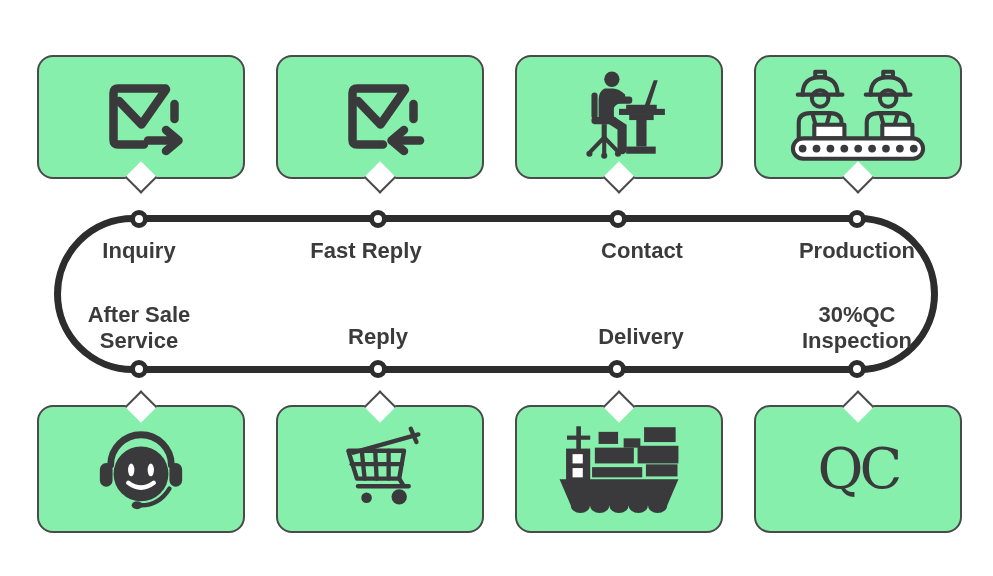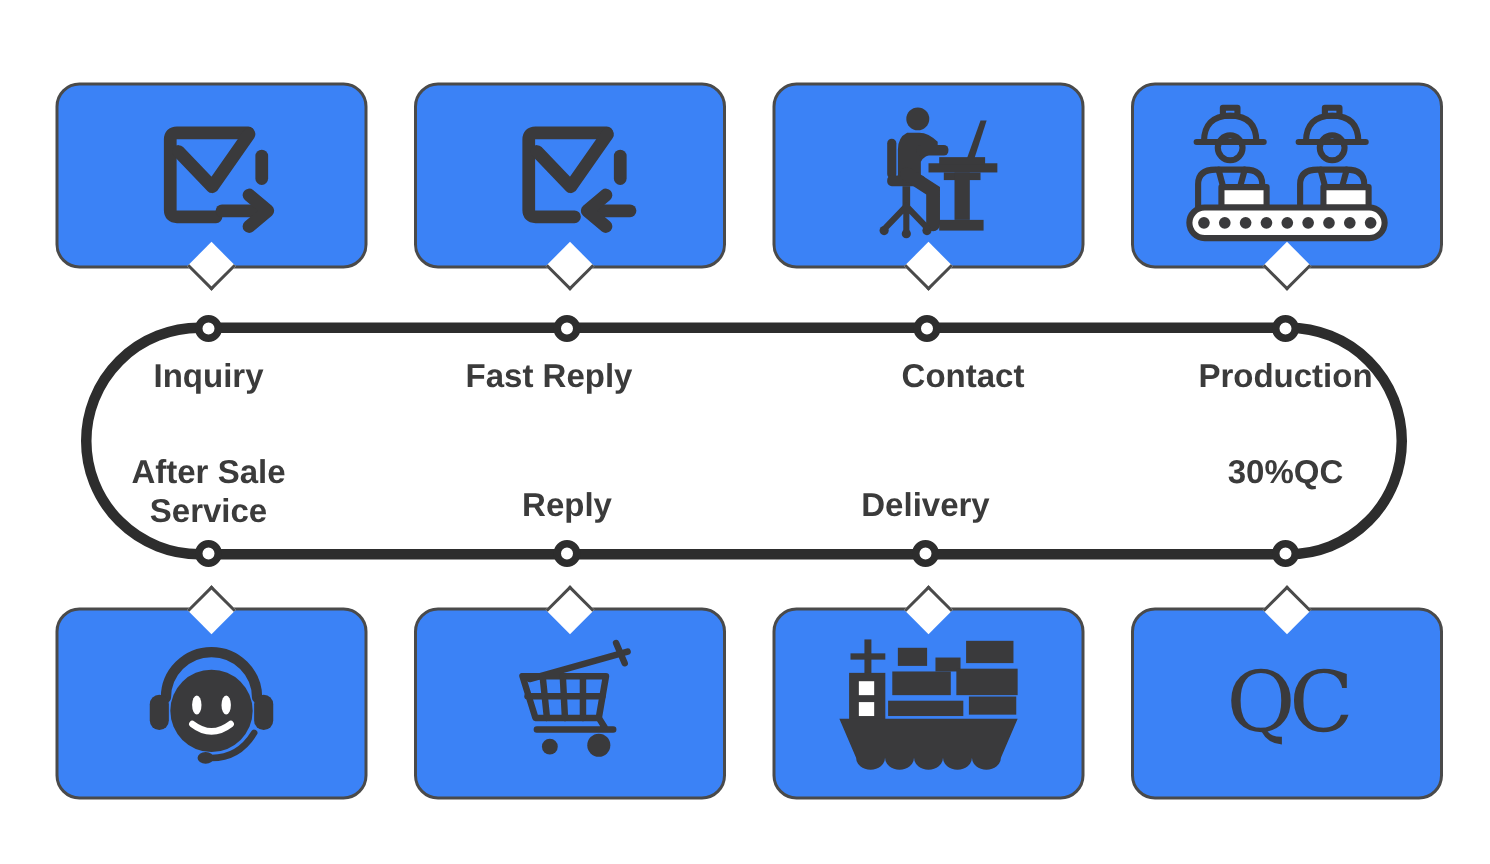--- a/index.html
+++ b/index.html
@@ -172,7 +172,7 @@
   <div class="lbl" style="left:378px;top:324px">
     <span>Reply</span>
   </div>
-  <div class="lbl" style="left:617px;top:324px">
+  <div class="lbl" style="left:641px;top:324px">
     <span>Delivery</span>
   </div>
   <div class="lbl" style="left:857px;top:302px">

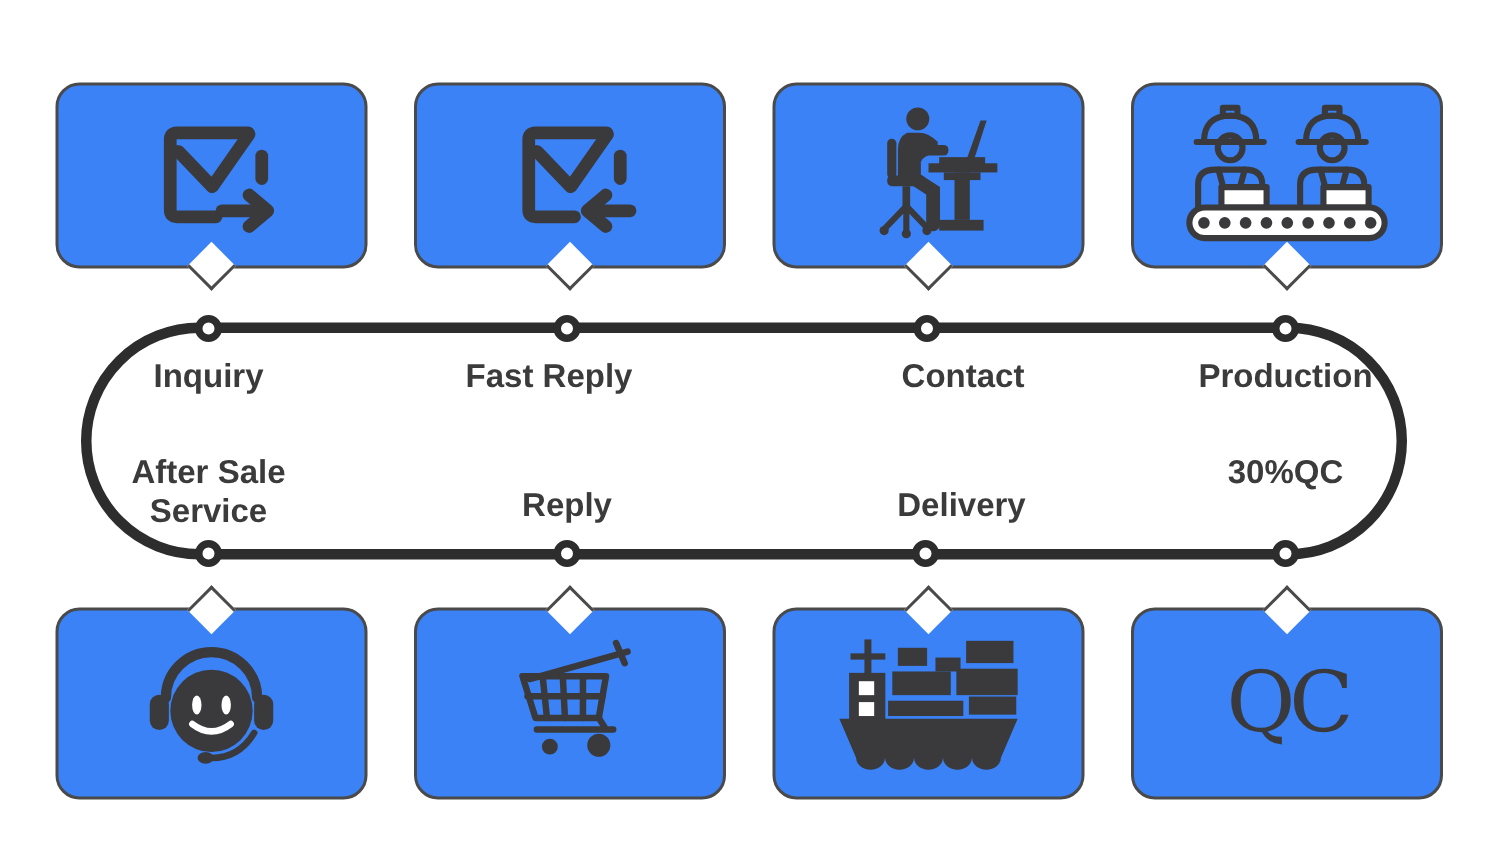--- a/index.html
+++ b/index.html
@@ -177,6 +177,7 @@
   </div>
   <div class="lbl" style="left:857px;top:302px">
     <span>30%QC</span>
+    <span>Inspection</span>
   </div>
 
   <div class="bubble bot c1">

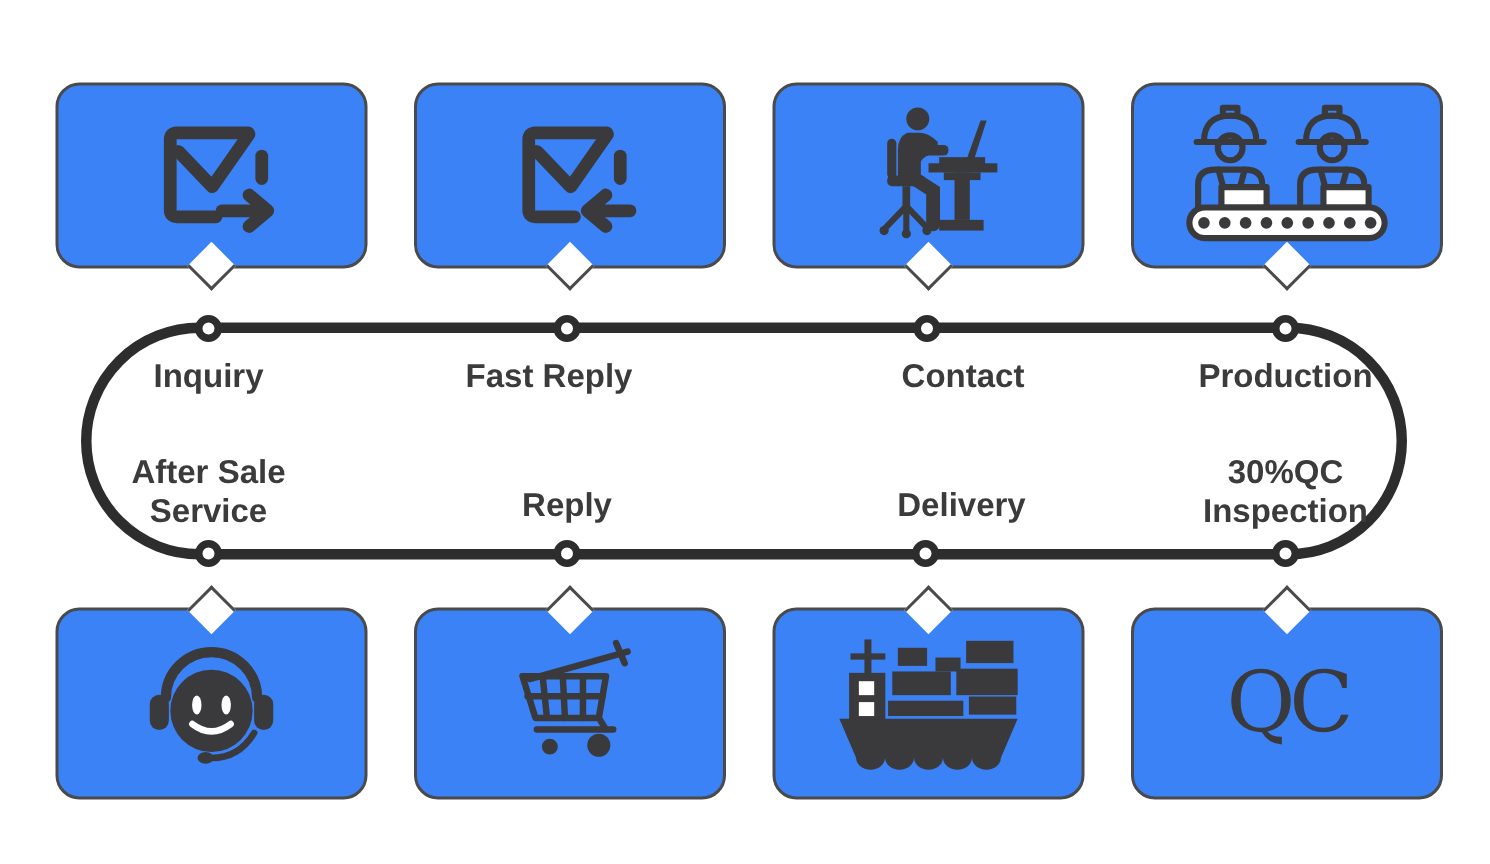--- a/index.html
+++ b/index.html
@@ -16,7 +16,7 @@
   }
   
   .bubble{
-    position:absolute;width:204px;background:#3b82f6;
+    position:absolute;width:204px;background:#86efac;
     border:2px solid var(--border);border-radius:16px;
     display:flex;align-items:center;justify-content:center;
   }

